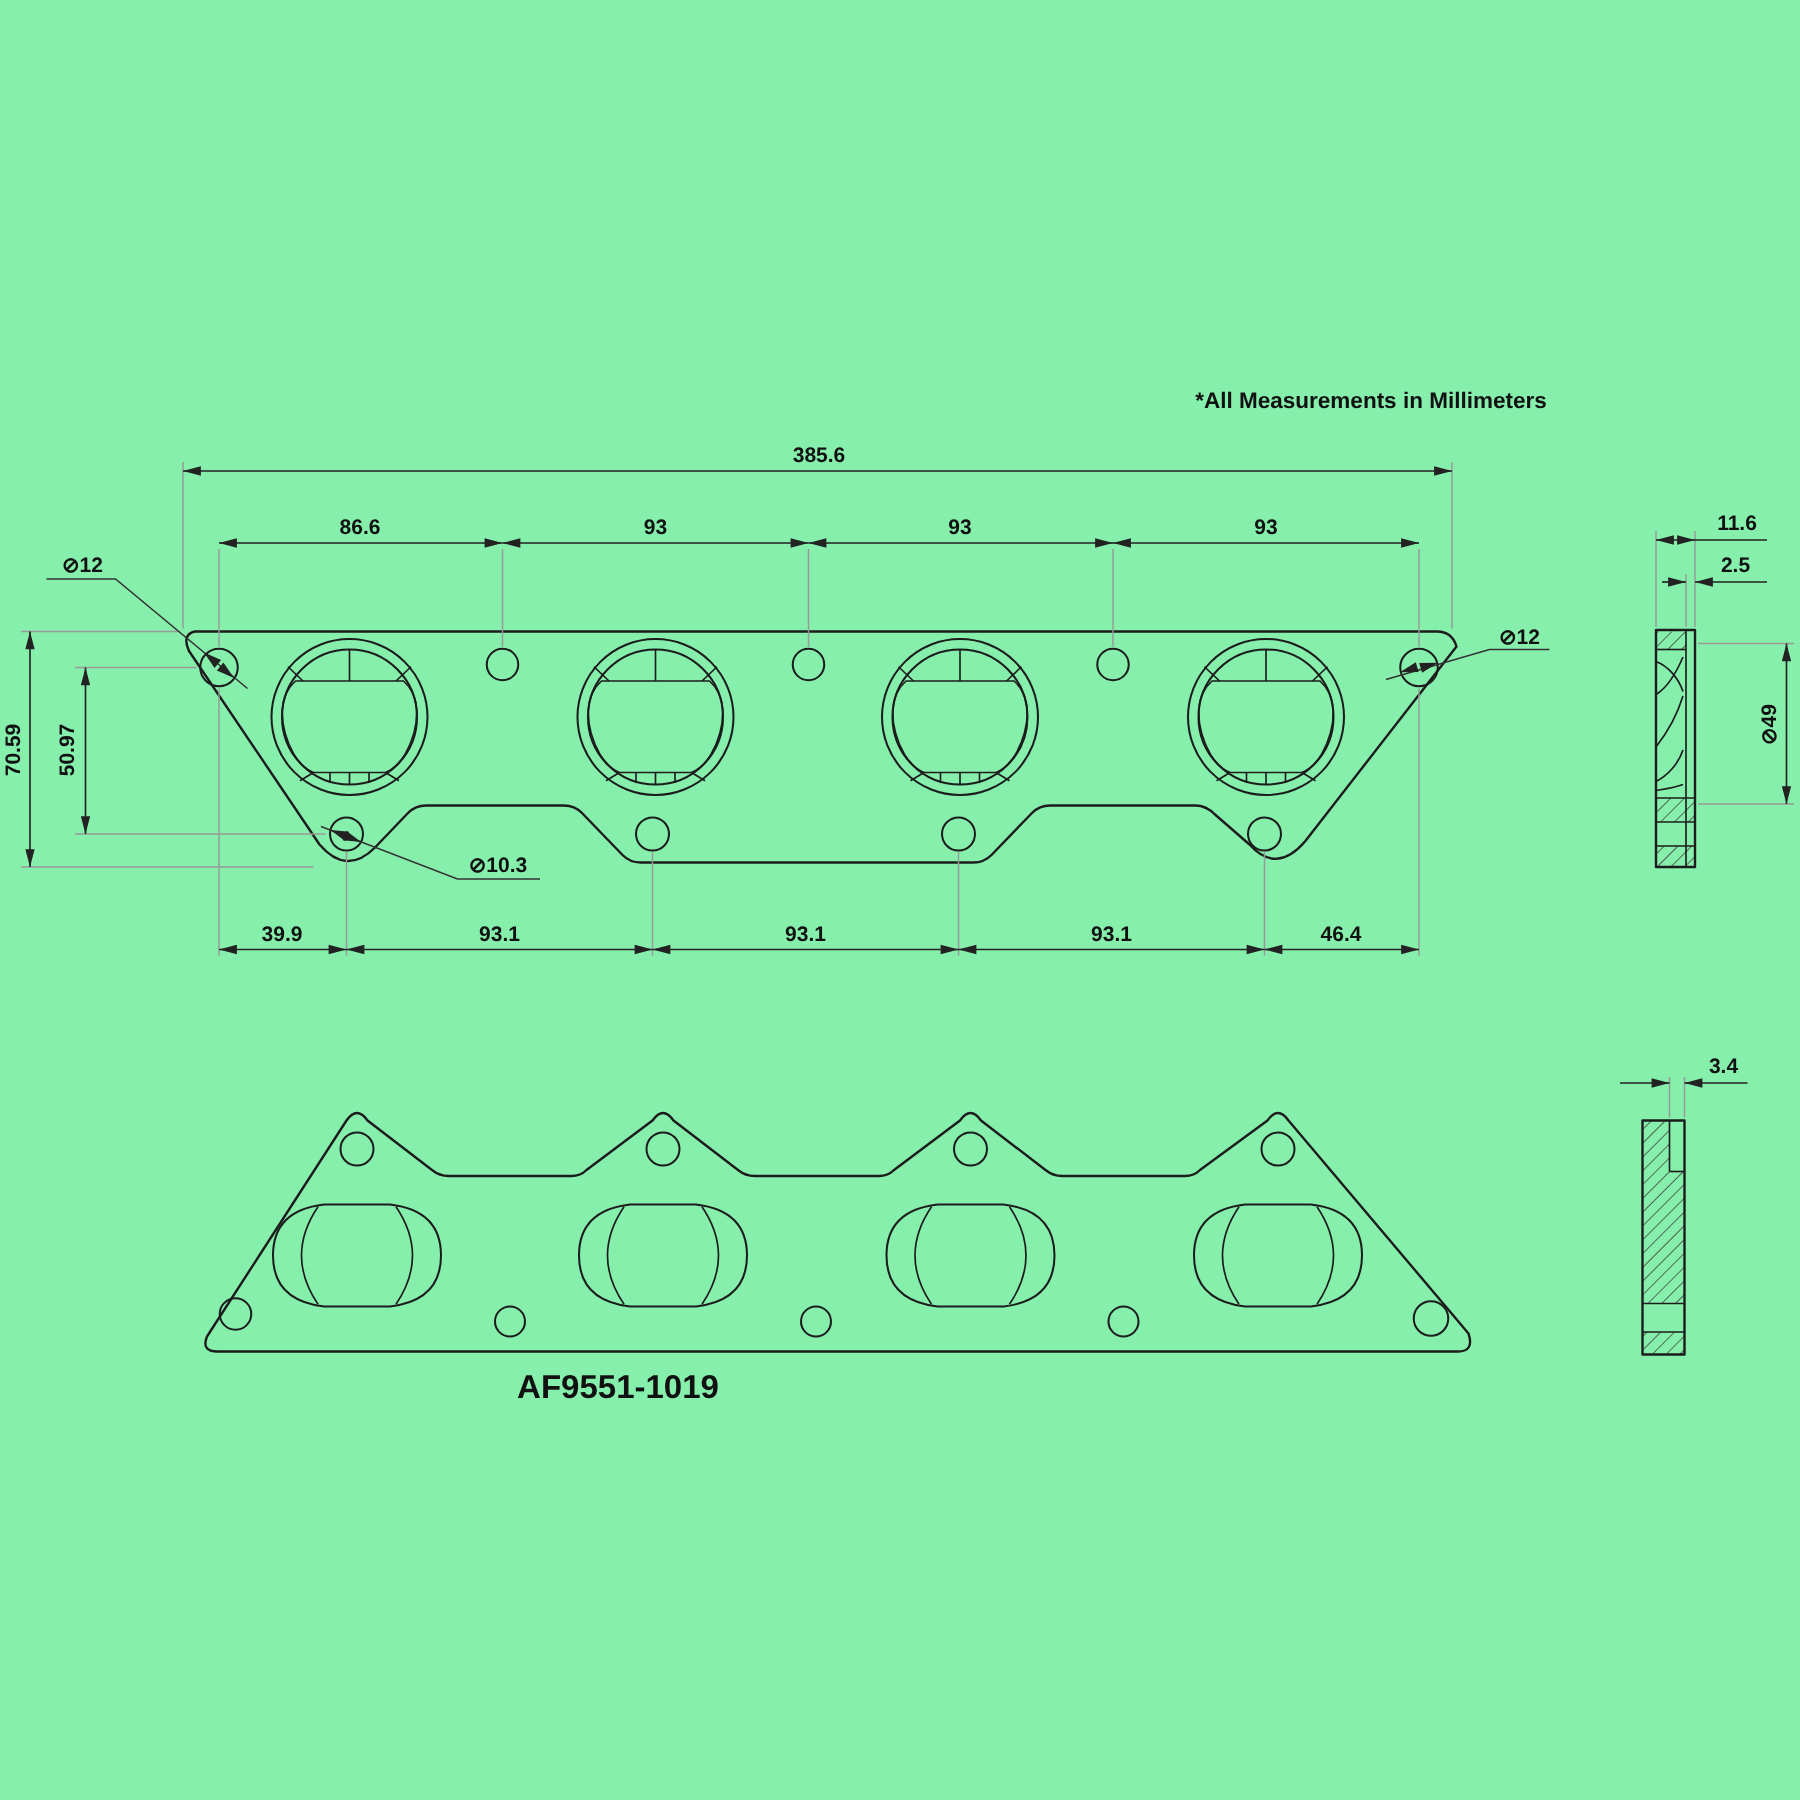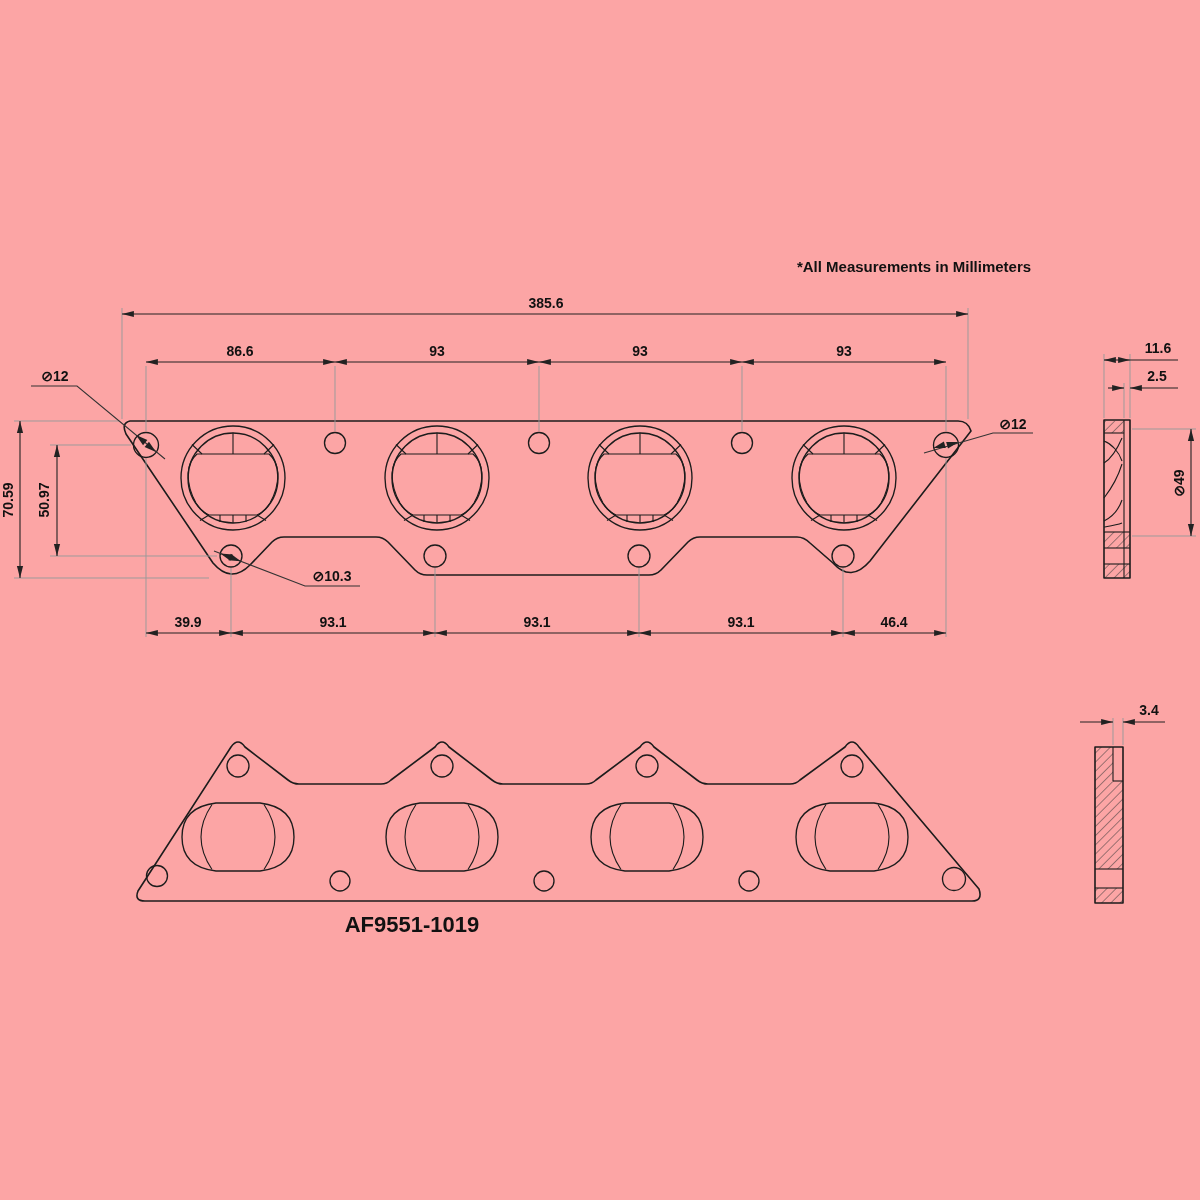--- a/index.html
+++ b/index.html
@@ -3,7 +3,7 @@
 <meta charset="utf-8">
 <style>
   html,body{margin:0;padding:0;background:#fff;}
-  .page{width:1200px;height:1200px;position:relative;background:#fca5a5;font-family:"Liberation Sans",sans-serif;}
+  .page{width:1200px;height:1200px;position:relative;background:#86efac;font-family:"Liberation Sans",sans-serif;}
   svg{display:block;}
   .out  {stroke:#1c1c1c;stroke-width:1.6;fill:none;stroke-linejoin:round;stroke-linecap:round;}
   .det  {stroke:#1c1c1c;stroke-width:1.35;fill:none;}

